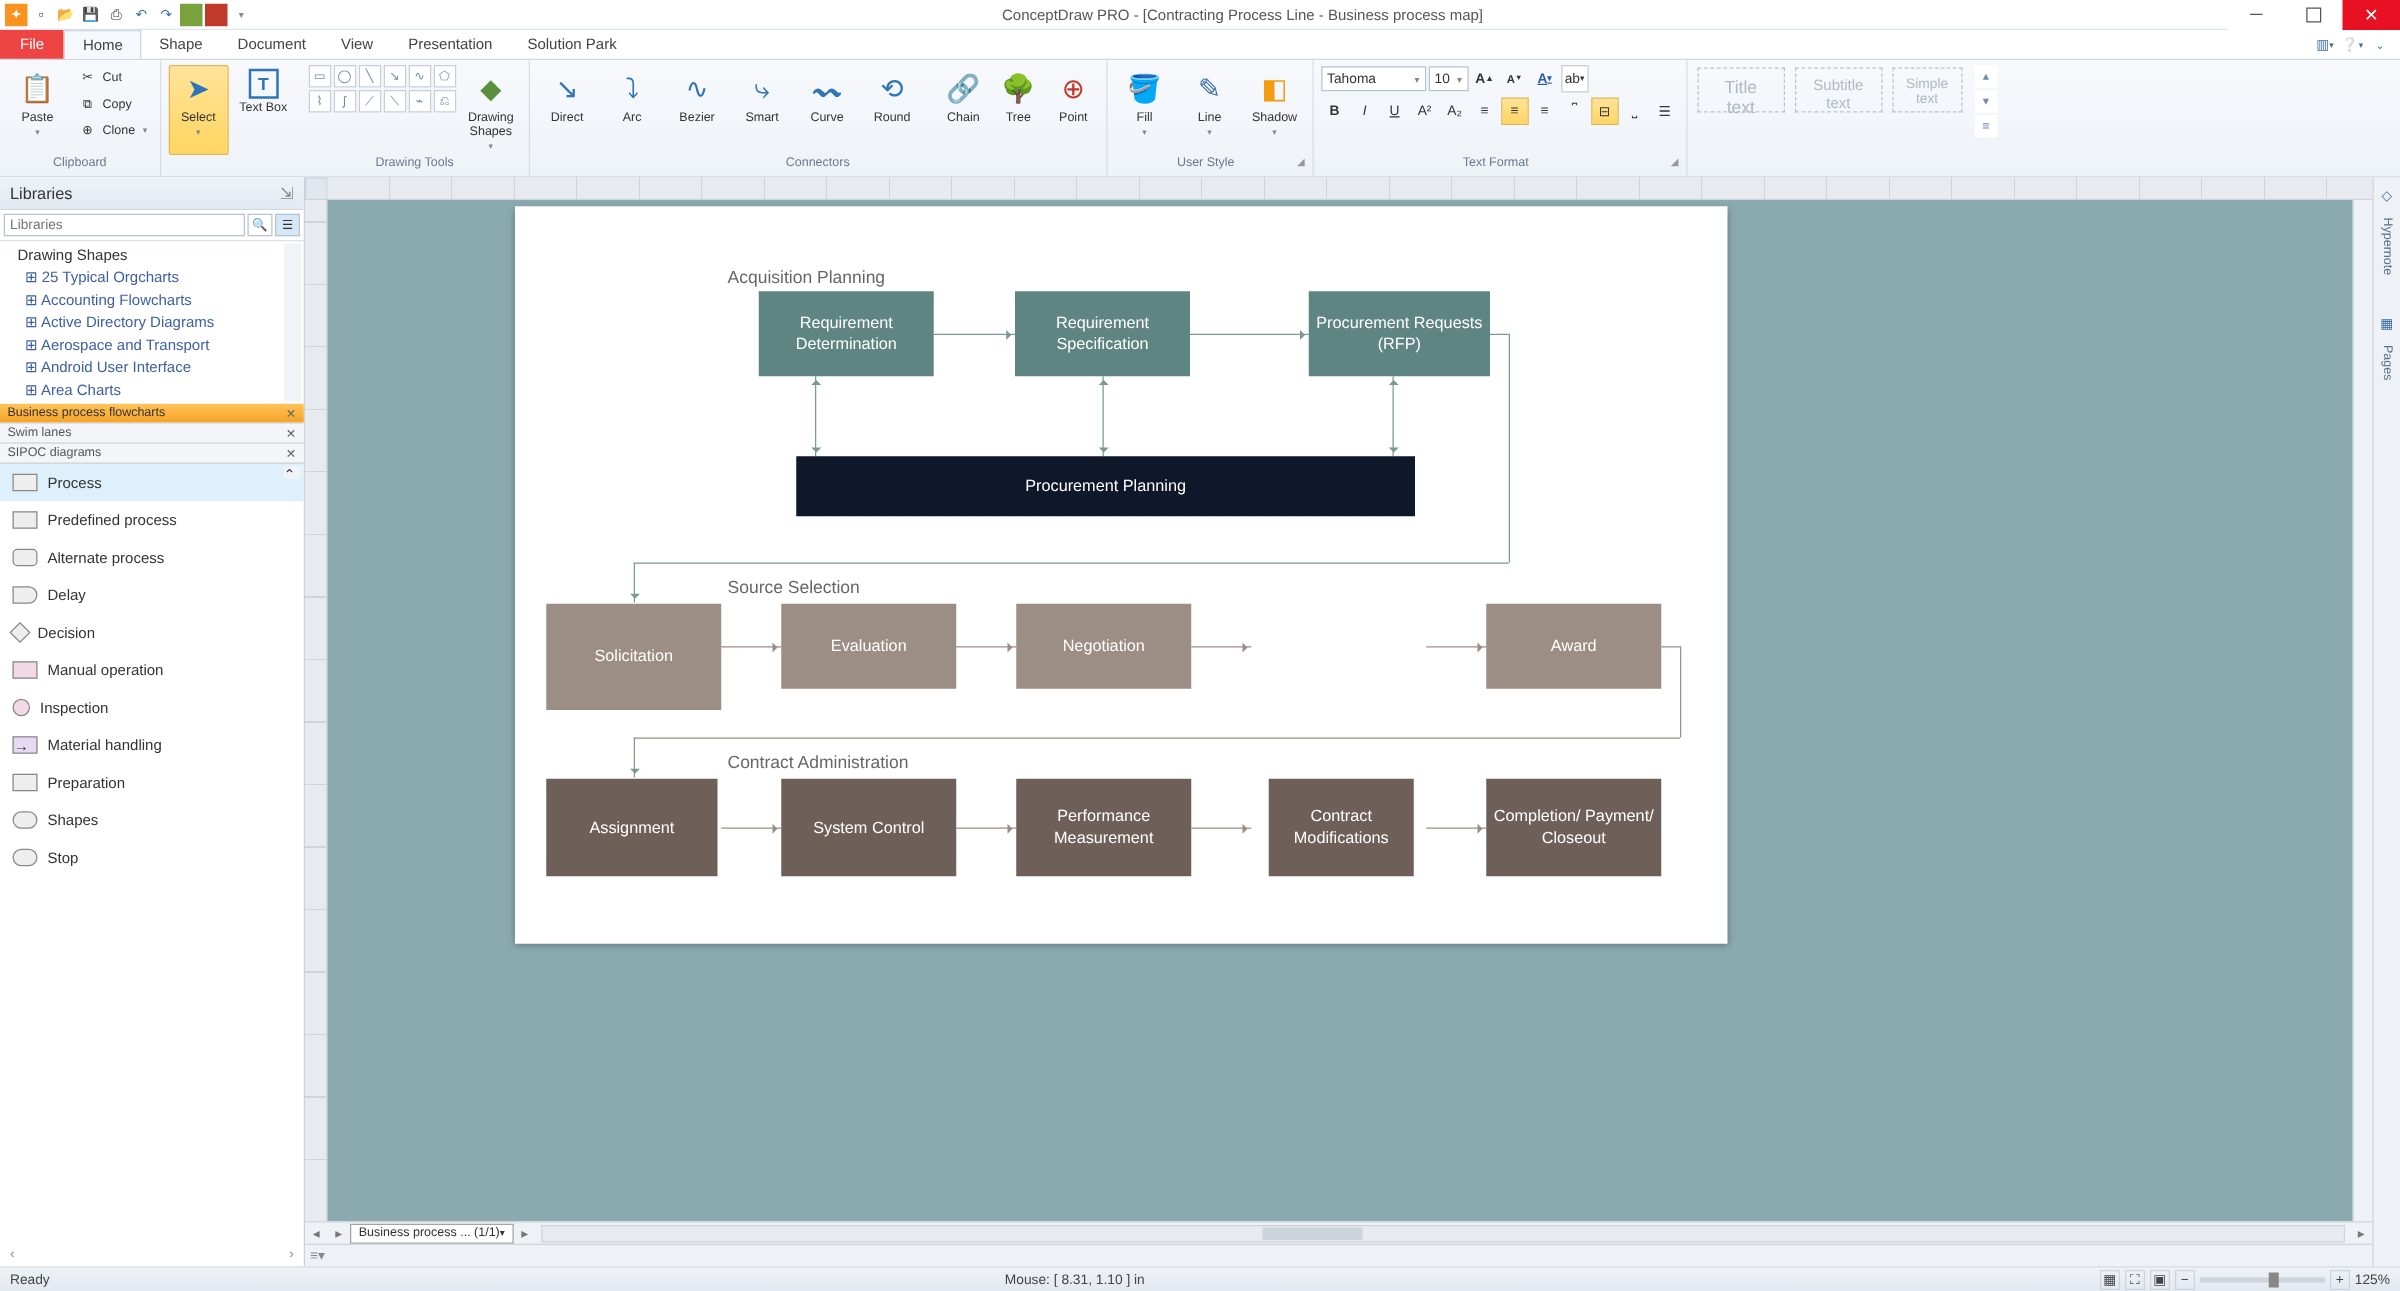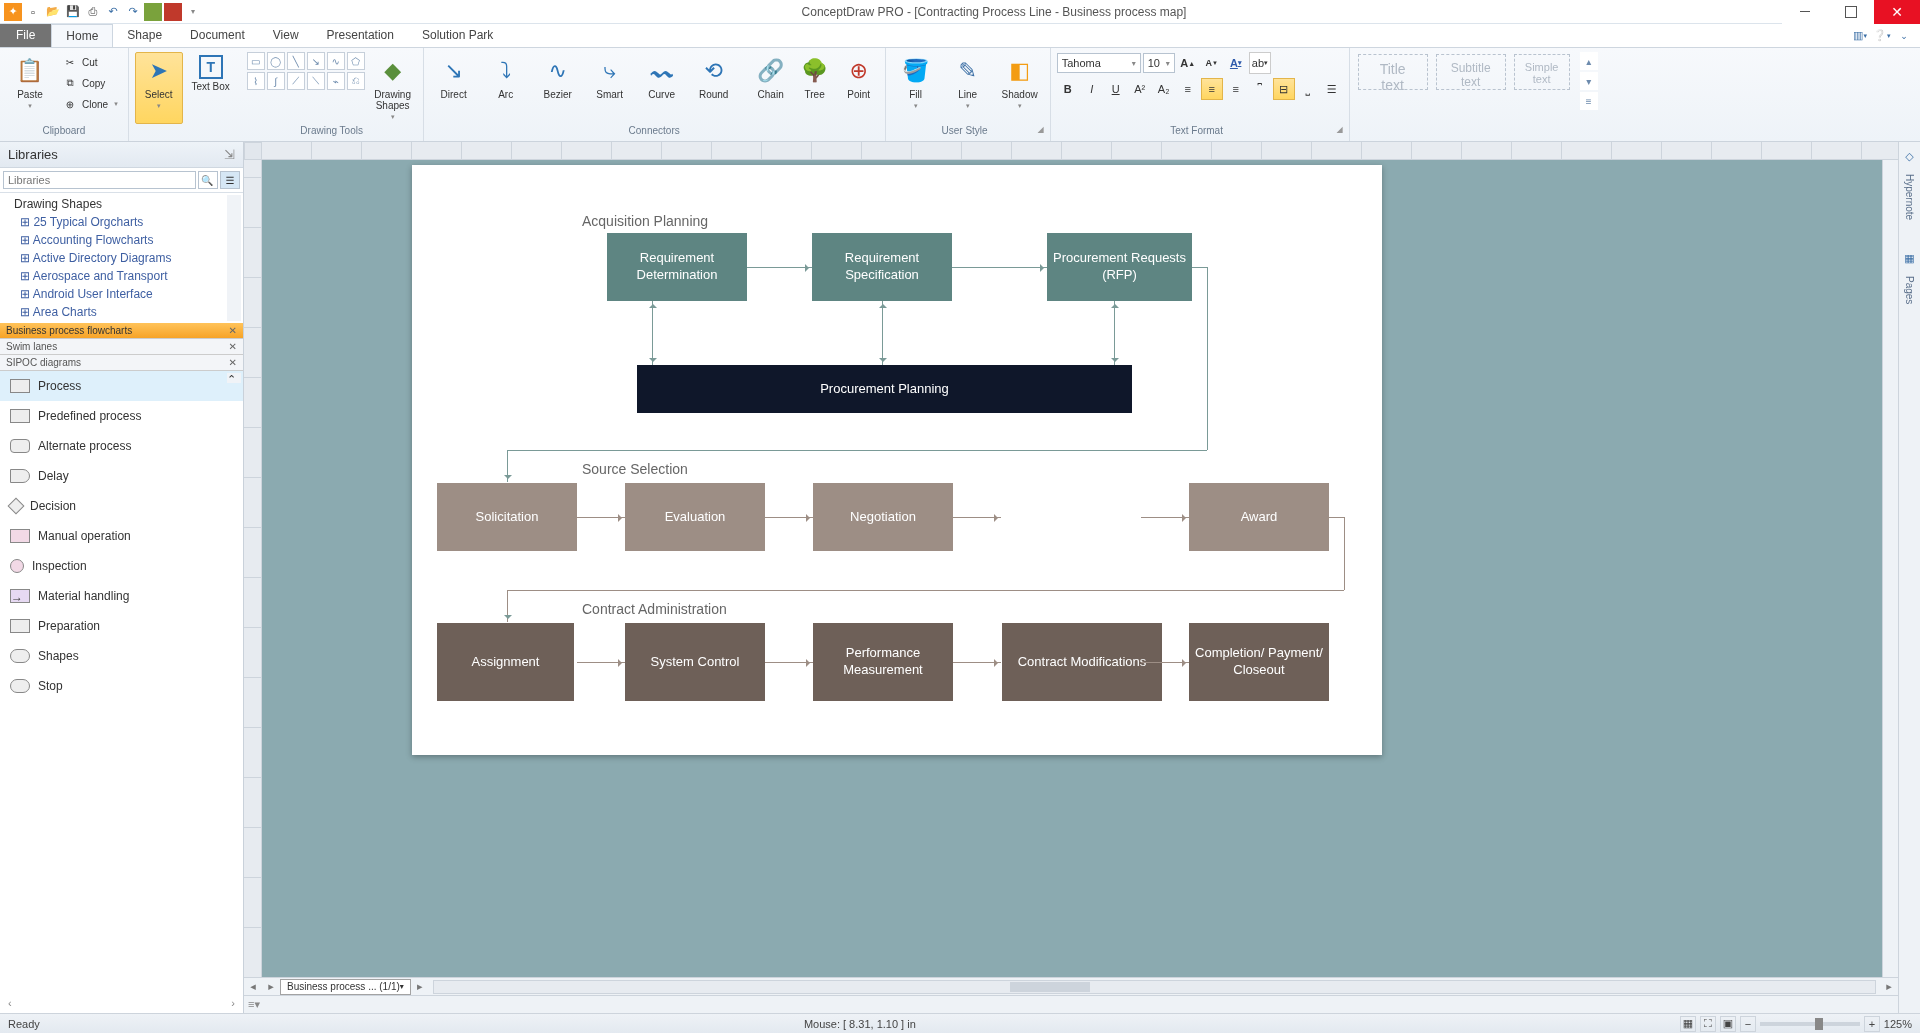--- a/index.html
+++ b/index.html
@@ -19,7 +19,7 @@
 
 .menubar{height:24px;background:#fff;display:flex;border-bottom:1px solid #ced6df;}
 .mtab{padding:4px 14px;font-size:12px;color:#444;cursor:pointer;}
-.mtab.file{background:#737373;color:#fff;padding:4px 16px;}
+.mtab.file{background:#ef4444;color:#fff;padding:4px 16px;}
 .mtab.active{background:#f5f8fc;border:1px solid #cdd6e0;border-bottom:none;}
 .menubar-right{margin-left:auto;display:flex;align-items:center;gap:6px;padding-right:8px;}
 .small-icon{width:16px;height:16px;display:inline-flex;align-items:center;justify-content:center;color:#3a6ea5;}

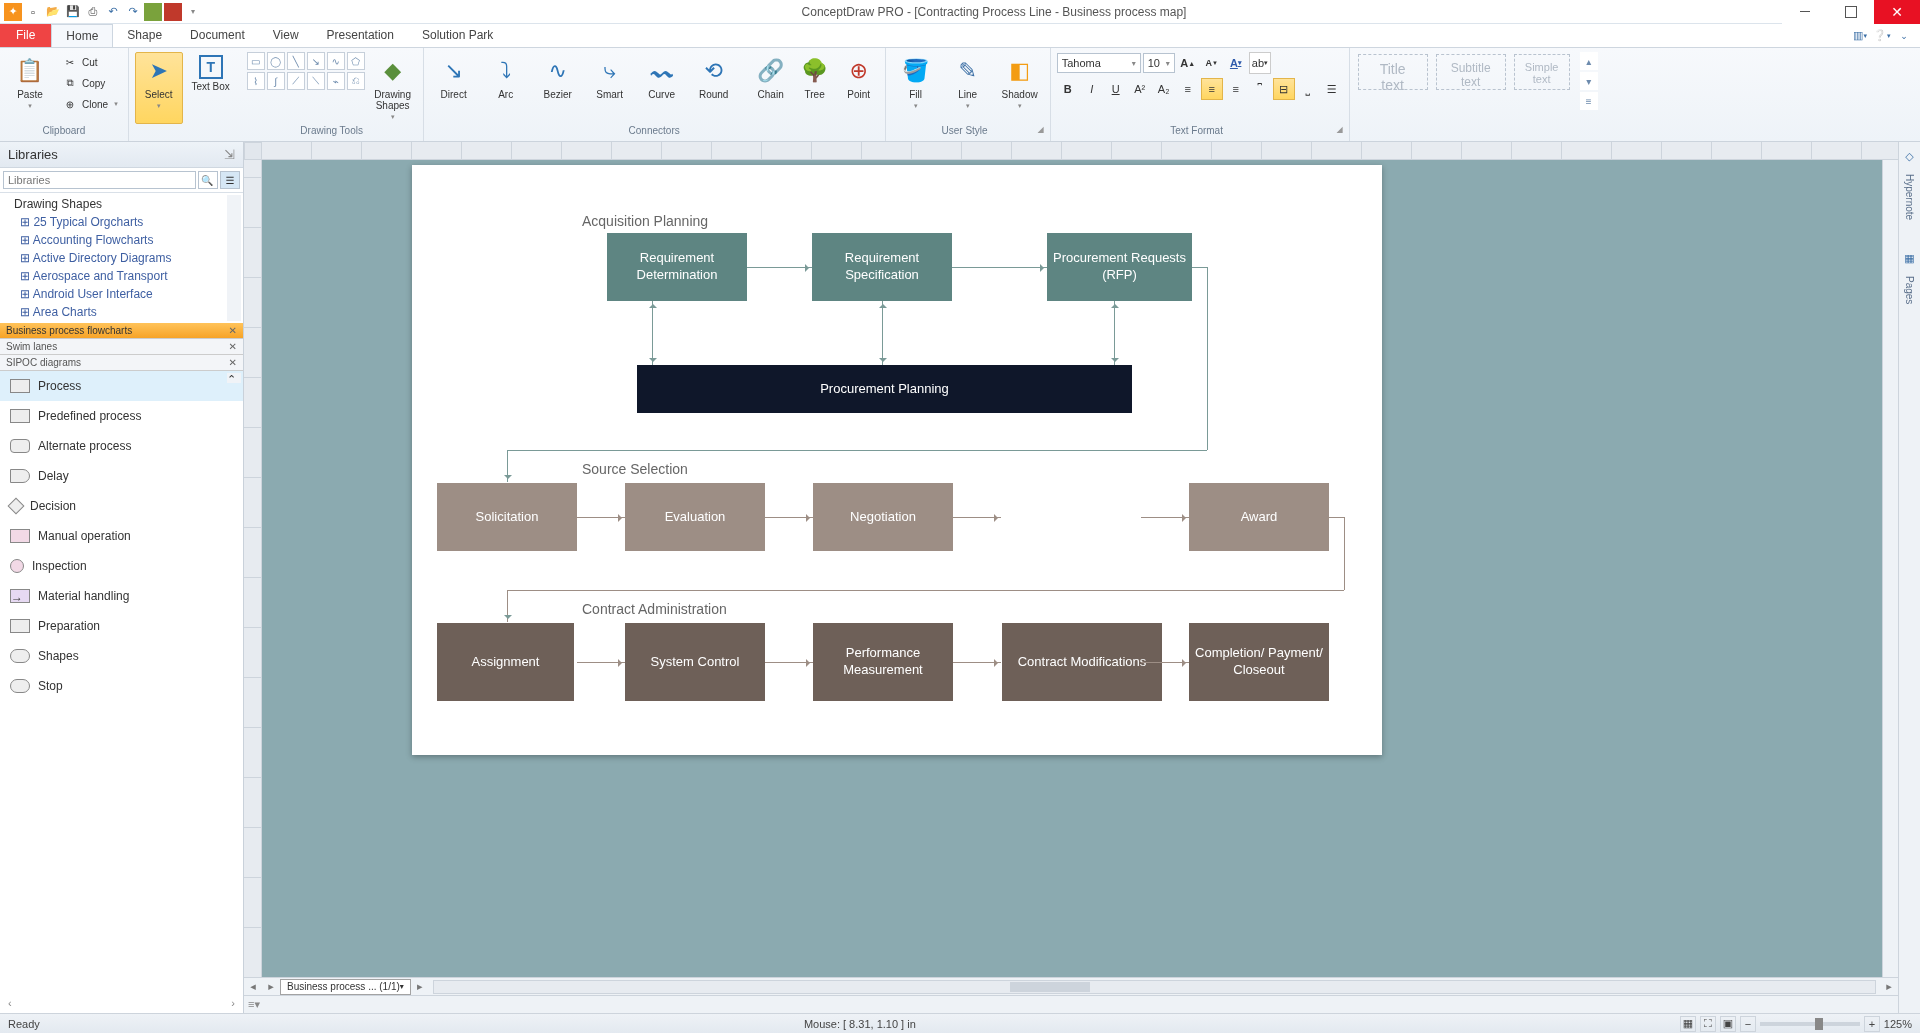--- a/index.html
+++ b/index.html
@@ -476,7 +476,7 @@
 
           <div class="phase-label" style="left:170px;top:296px;">Source Selection</div>
 
-          <div class="node brown" style="left:25px;top:318px;width:140px;height:68px;">Solicitation</div>
+          <div class="node brown" style="left:25px;top:318px;width:140px;height:85px;">Solicitation</div>
           <div class="node brown" style="left:213px;top:318px;width:140px;height:68px;">Evaluation</div>
           <div class="node brown" style="left:401px;top:318px;width:140px;height:68px;">Negotiation</div>
           <div class="node brown" style="left:777px;top:318px;width:140px;height:68px;">Award</div>

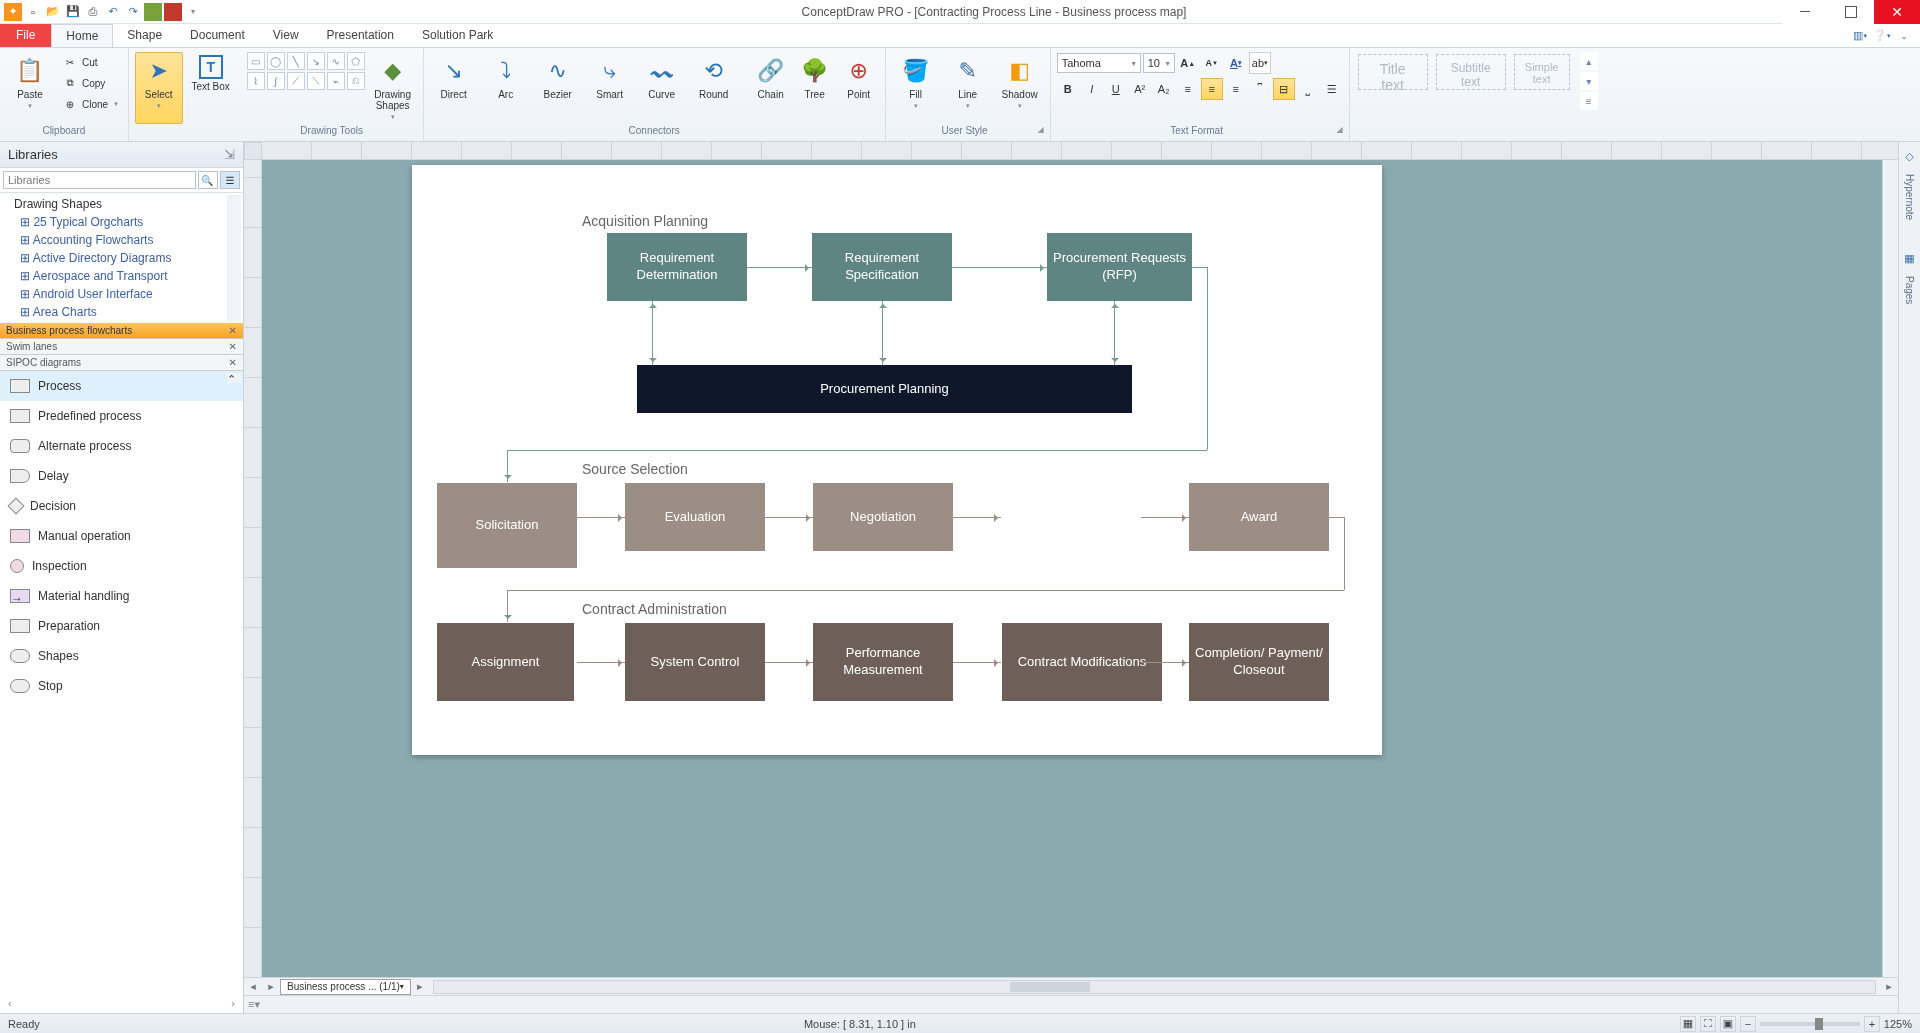--- a/index.html
+++ b/index.html
@@ -495,7 +495,7 @@
           <div class="node brown2" style="left:25px;top:458px;width:137px;height:78px;">Assignment</div>
           <div class="node brown2" style="left:213px;top:458px;width:140px;height:78px;">System Control</div>
           <div class="node brown2" style="left:401px;top:458px;width:140px;height:78px;">Performance Measurement</div>
-          <div class="node brown2" style="left:590px;top:458px;width:160px;height:78px;">Contract Modifications</div>
+          <div class="node brown2" style="left:603px;top:458px;width:116px;height:78px;">Contract Modifications</div>
           <div class="node brown2" style="left:777px;top:458px;width:140px;height:78px;">Completion/ Payment/ Closeout</div>
           <div class="arrow-h br" style="left:165px;top:497px;width:48px;"></div>
           <div class="arrow-h br" style="left:353px;top:497px;width:48px;"></div>

